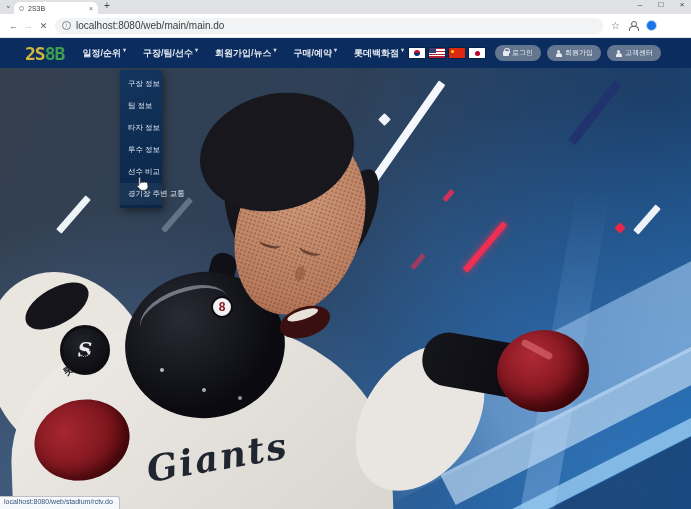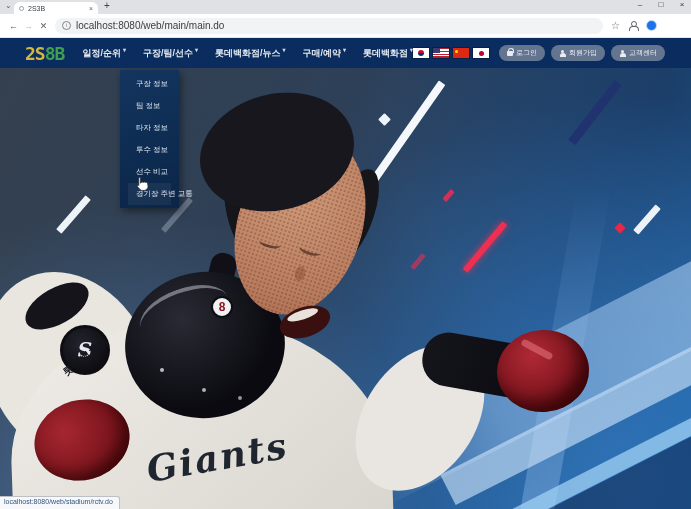--- a/index.html
+++ b/index.html
@@ -219,7 +219,7 @@
       <span>구장/팀/선수</span><span class="caret">▾</span>
     </div>
     <div class="nav-item">
-      <span>롯데백화점/뉴스</span><span class="caret">▾</span>
+      <span>회원가입/뉴스</span><span class="caret">▾</span>
     </div>
     <div class="nav-item">
       <span>구매/예약</span><span class="caret">▾</span>

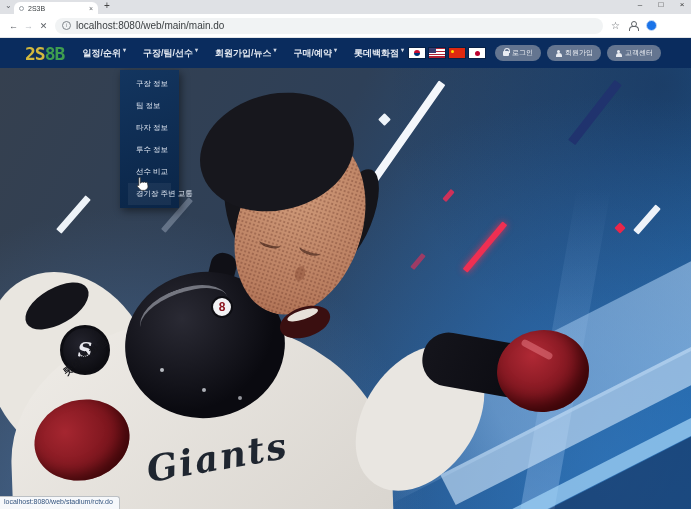--- a/index.html
+++ b/index.html
@@ -164,7 +164,7 @@
     border-radius:50%; background:#e8e2da; }
 
   
-  .dropdown { left:120px; top:2px; width:59px; padding:3px 8px; z-index:8;
+  .dropdown { left:120px; top:2px; width:42px; padding:3px 0; z-index:8;
     background:linear-gradient(160deg,#13355f,#0a2547); box-shadow:2px 3px 8px rgba(0,0,0,.45); }
   .dd-item { padding:6px 8px; font-size:7.5px; color:#e2e9f4; white-space:nowrap; }
   .dd-item.hovered { background:rgba(255,255,255,.06); }

